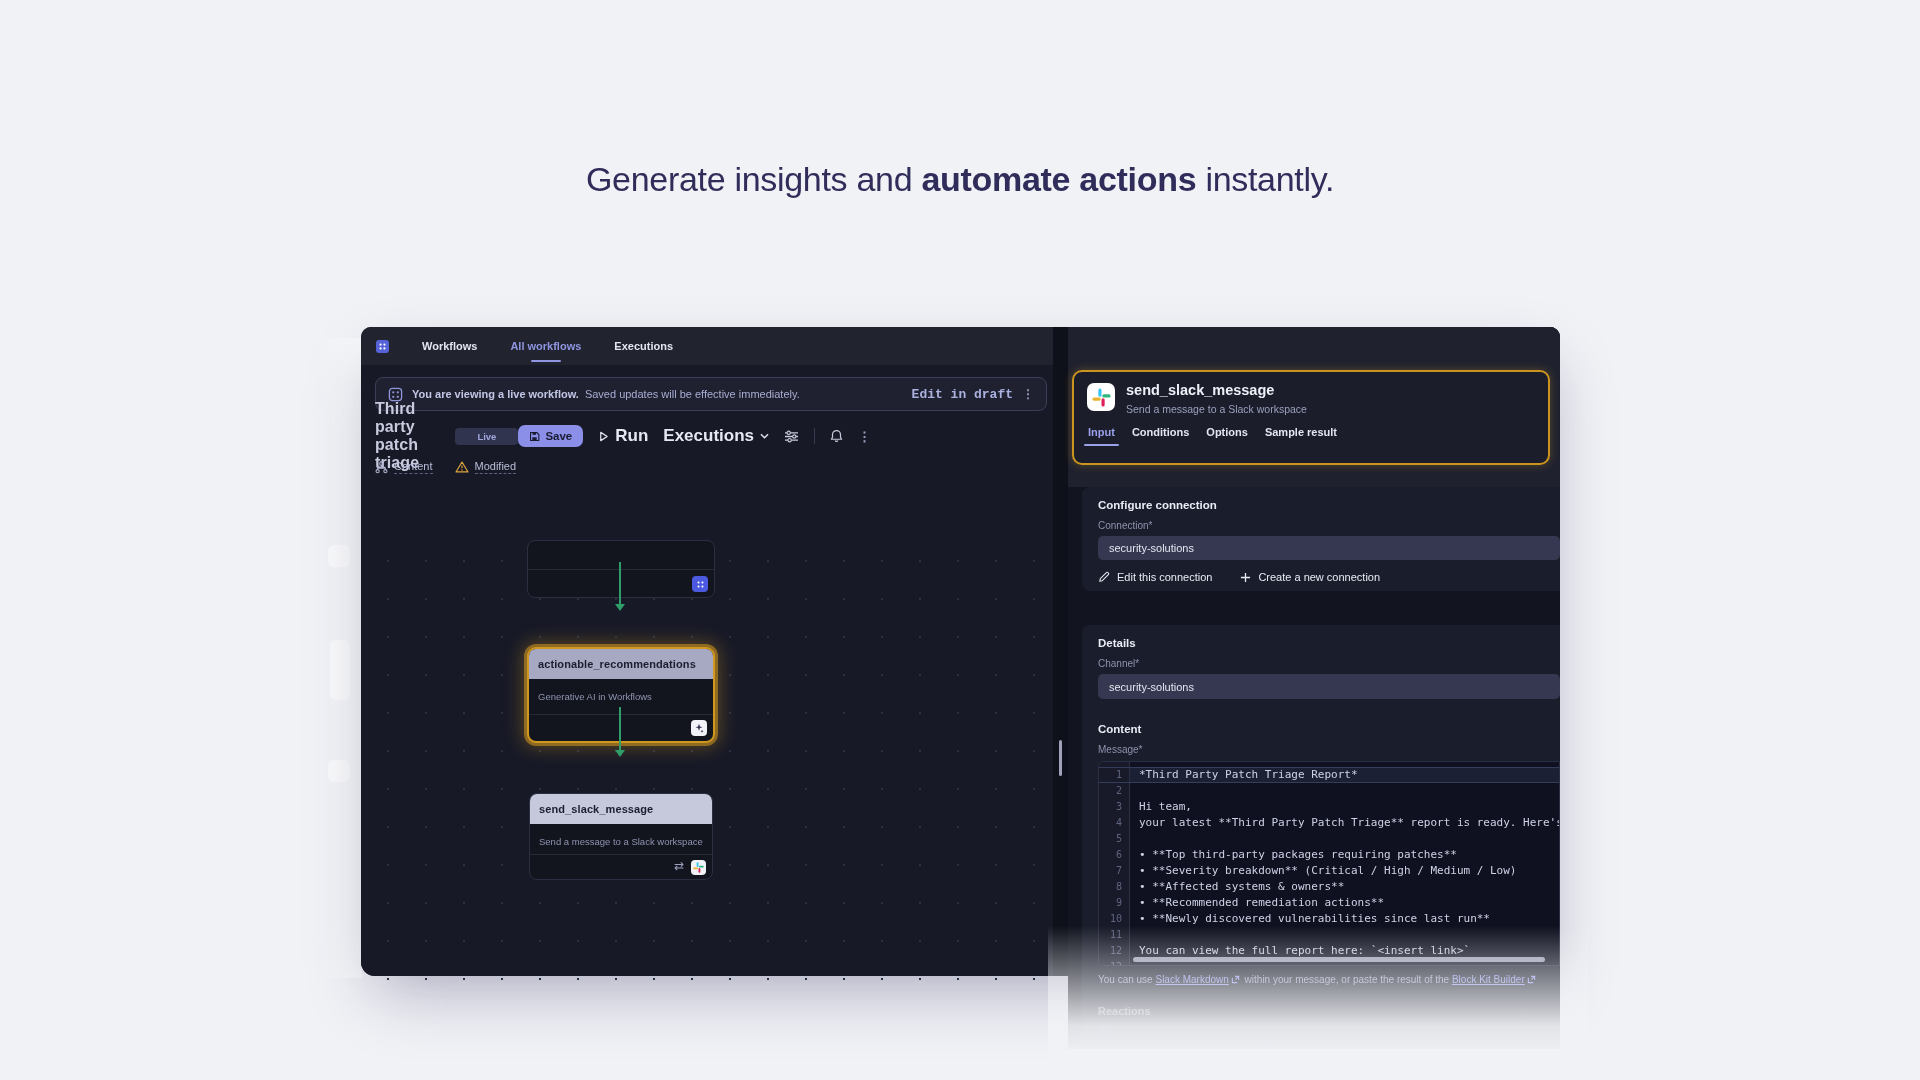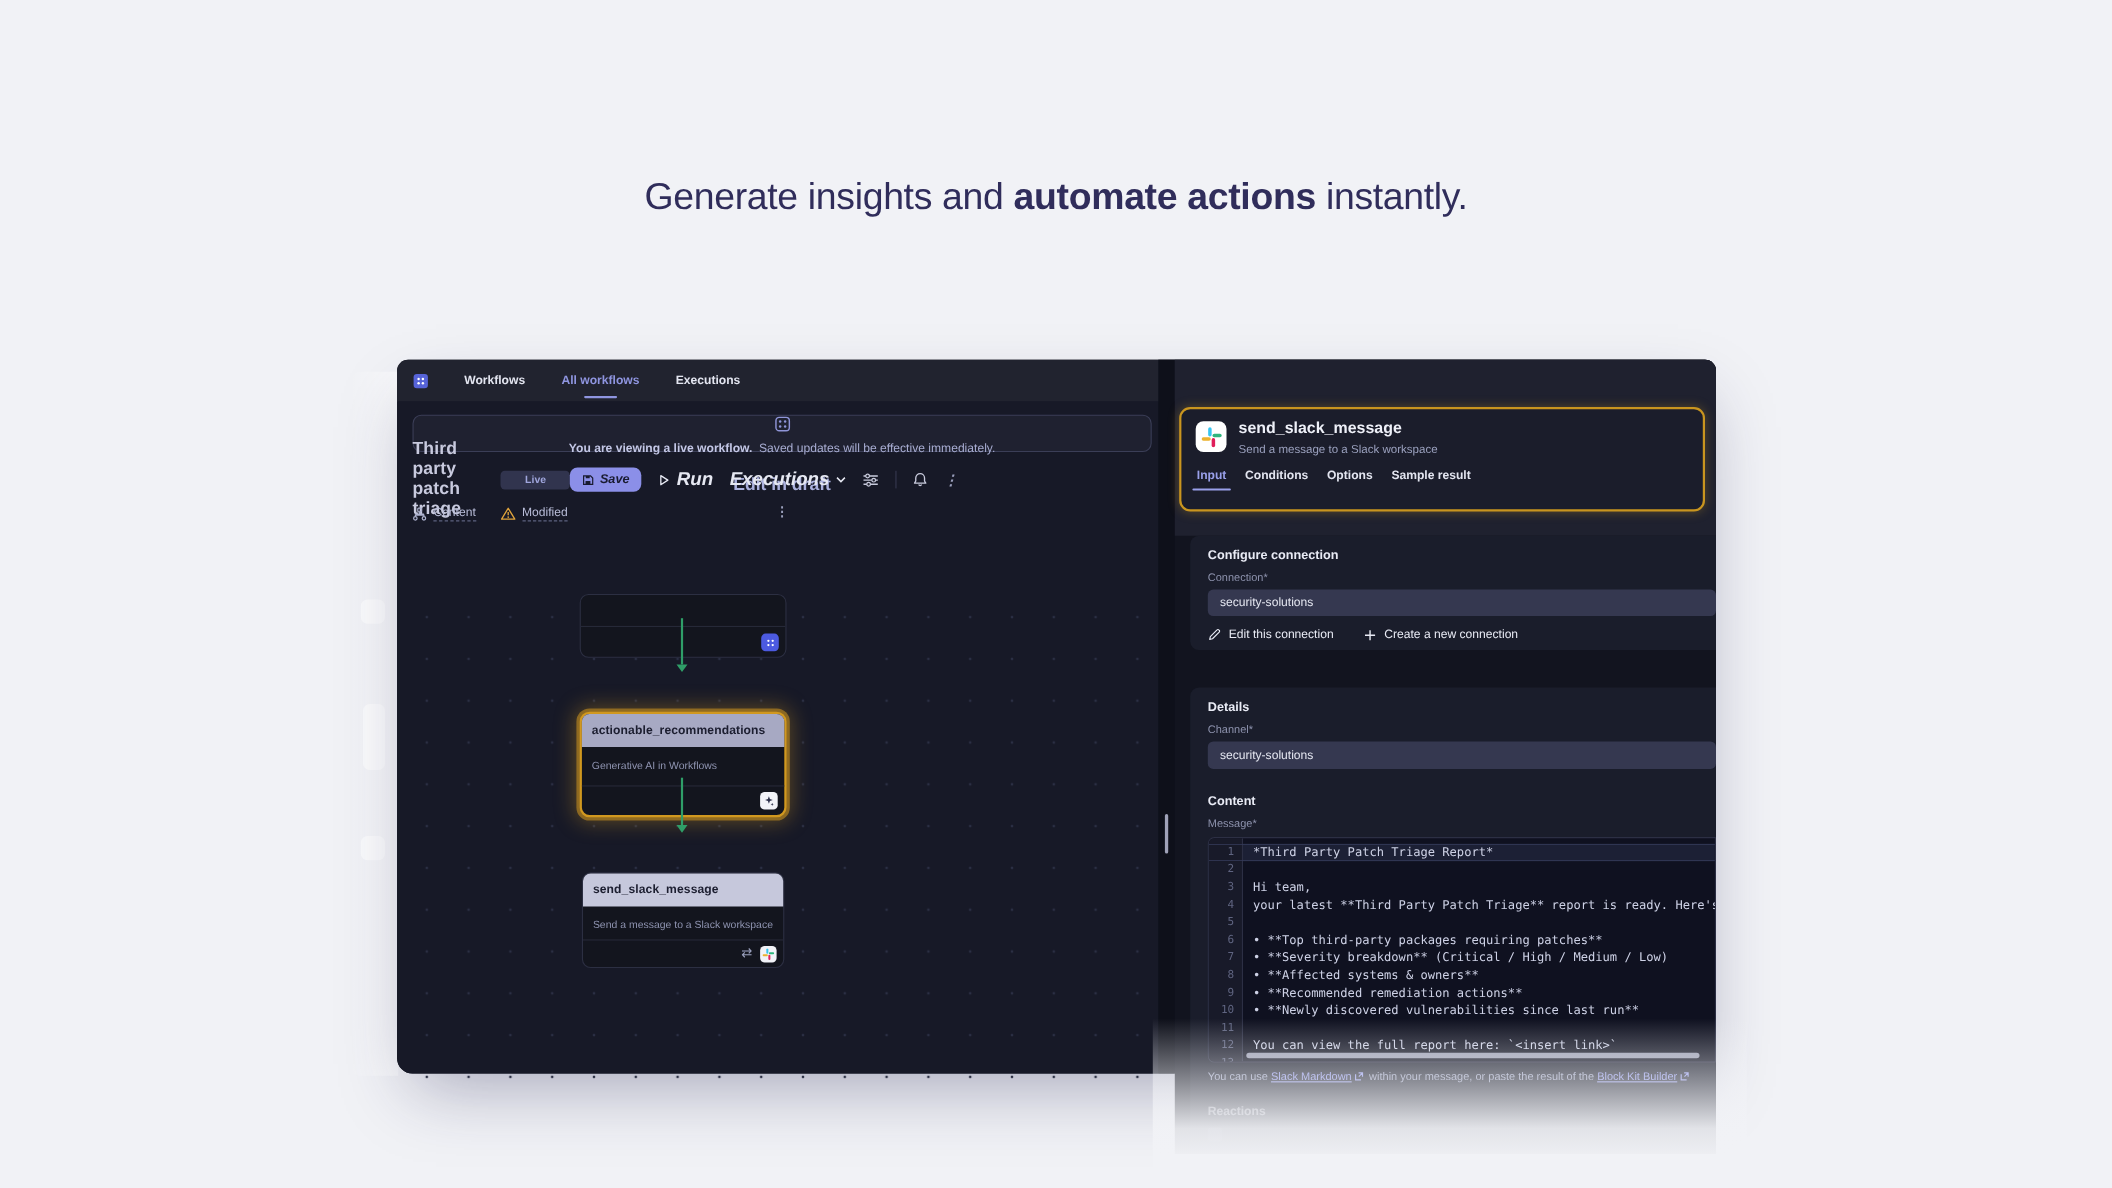--- a/index.html
+++ b/index.html
@@ -31,7 +31,7 @@
   
   .left-col{position:absolute;left:0;top:38px;width:692px;height:611px;background:#171927;border-radius:0 0 0 14px;}
   .banner{height:32px;margin:12px 6px 0 14px;border:1px solid #3b3e57;border-radius:8px;background:#1f2130;
-          display:flex;align-items:center;gap:9px;padding:0 12px;flex-direction:column;}
+          display:flex;align-items:center;gap:9px;padding:0 12px;}
   .banner-txt{font-size:11px;color:#a8add2;}
   .banner-txt b{color:#c3c7e6;font-weight:bold;margin-right:6px;}
   .banner-spacer{flex:1;}

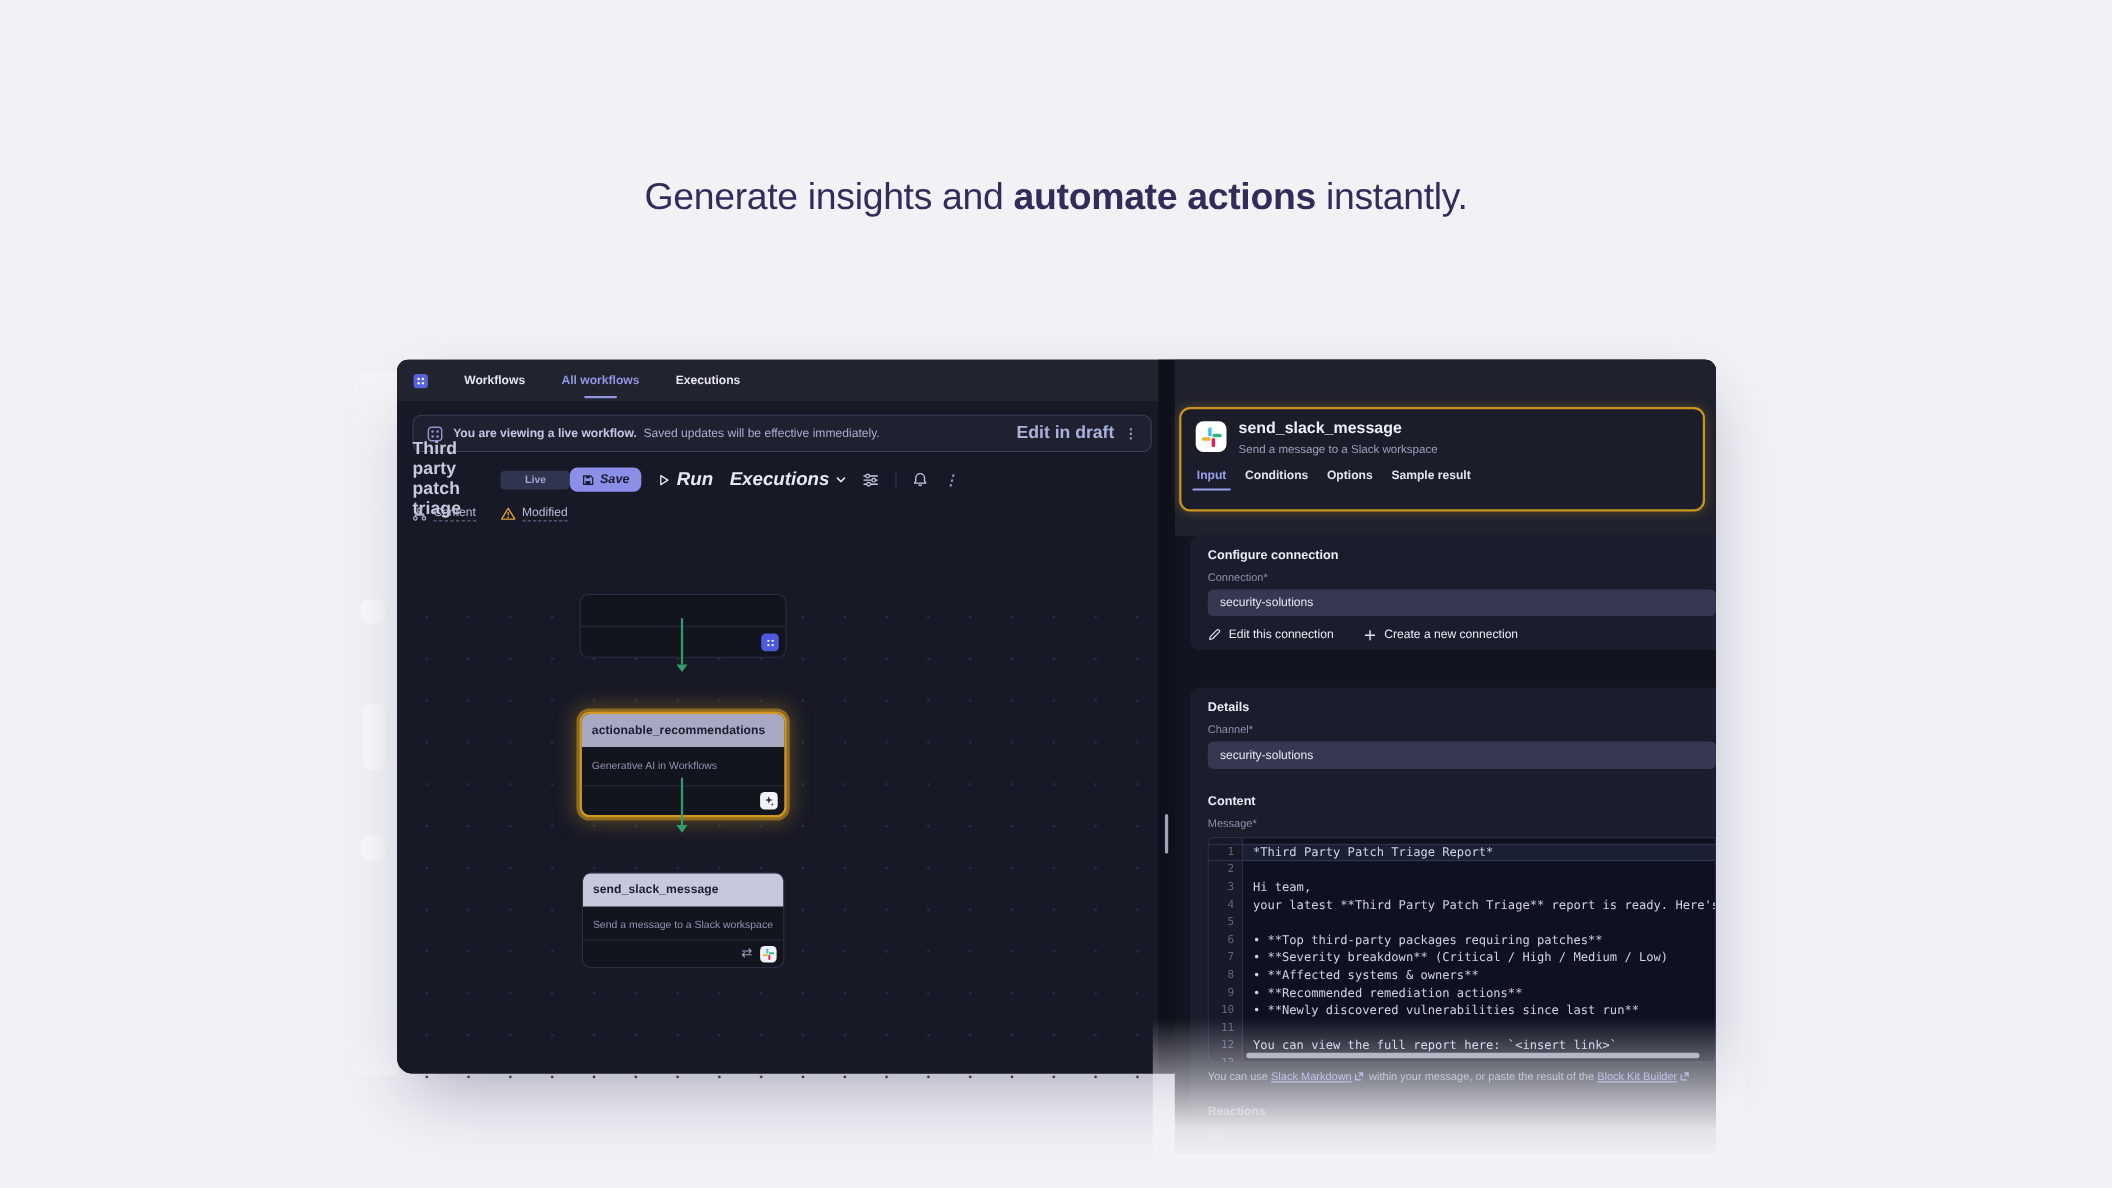--- a/index.html
+++ b/index.html
@@ -35,7 +35,7 @@
   .banner-txt{font-size:11px;color:#a8add2;}
   .banner-txt b{color:#c3c7e6;font-weight:bold;margin-right:6px;}
   .banner-spacer{flex:1;}
-  .banner-action{font-size:16px;font-weight:bold;color:#abb1de;cursor:pointer;}
+  .banner-action{font-size:13px;font-weight:bold;color:#abb1de;cursor:pointer;font-family:Liberation Mono, monospace;}
   .kebab{color:#9ba0bd;font-size:12px;font-weight:bold;letter-spacing:0;line-height:1;cursor:pointer;}
 
   .toolbar{display:flex;align-items:center;margin:12px 14px 0;height:26px;}

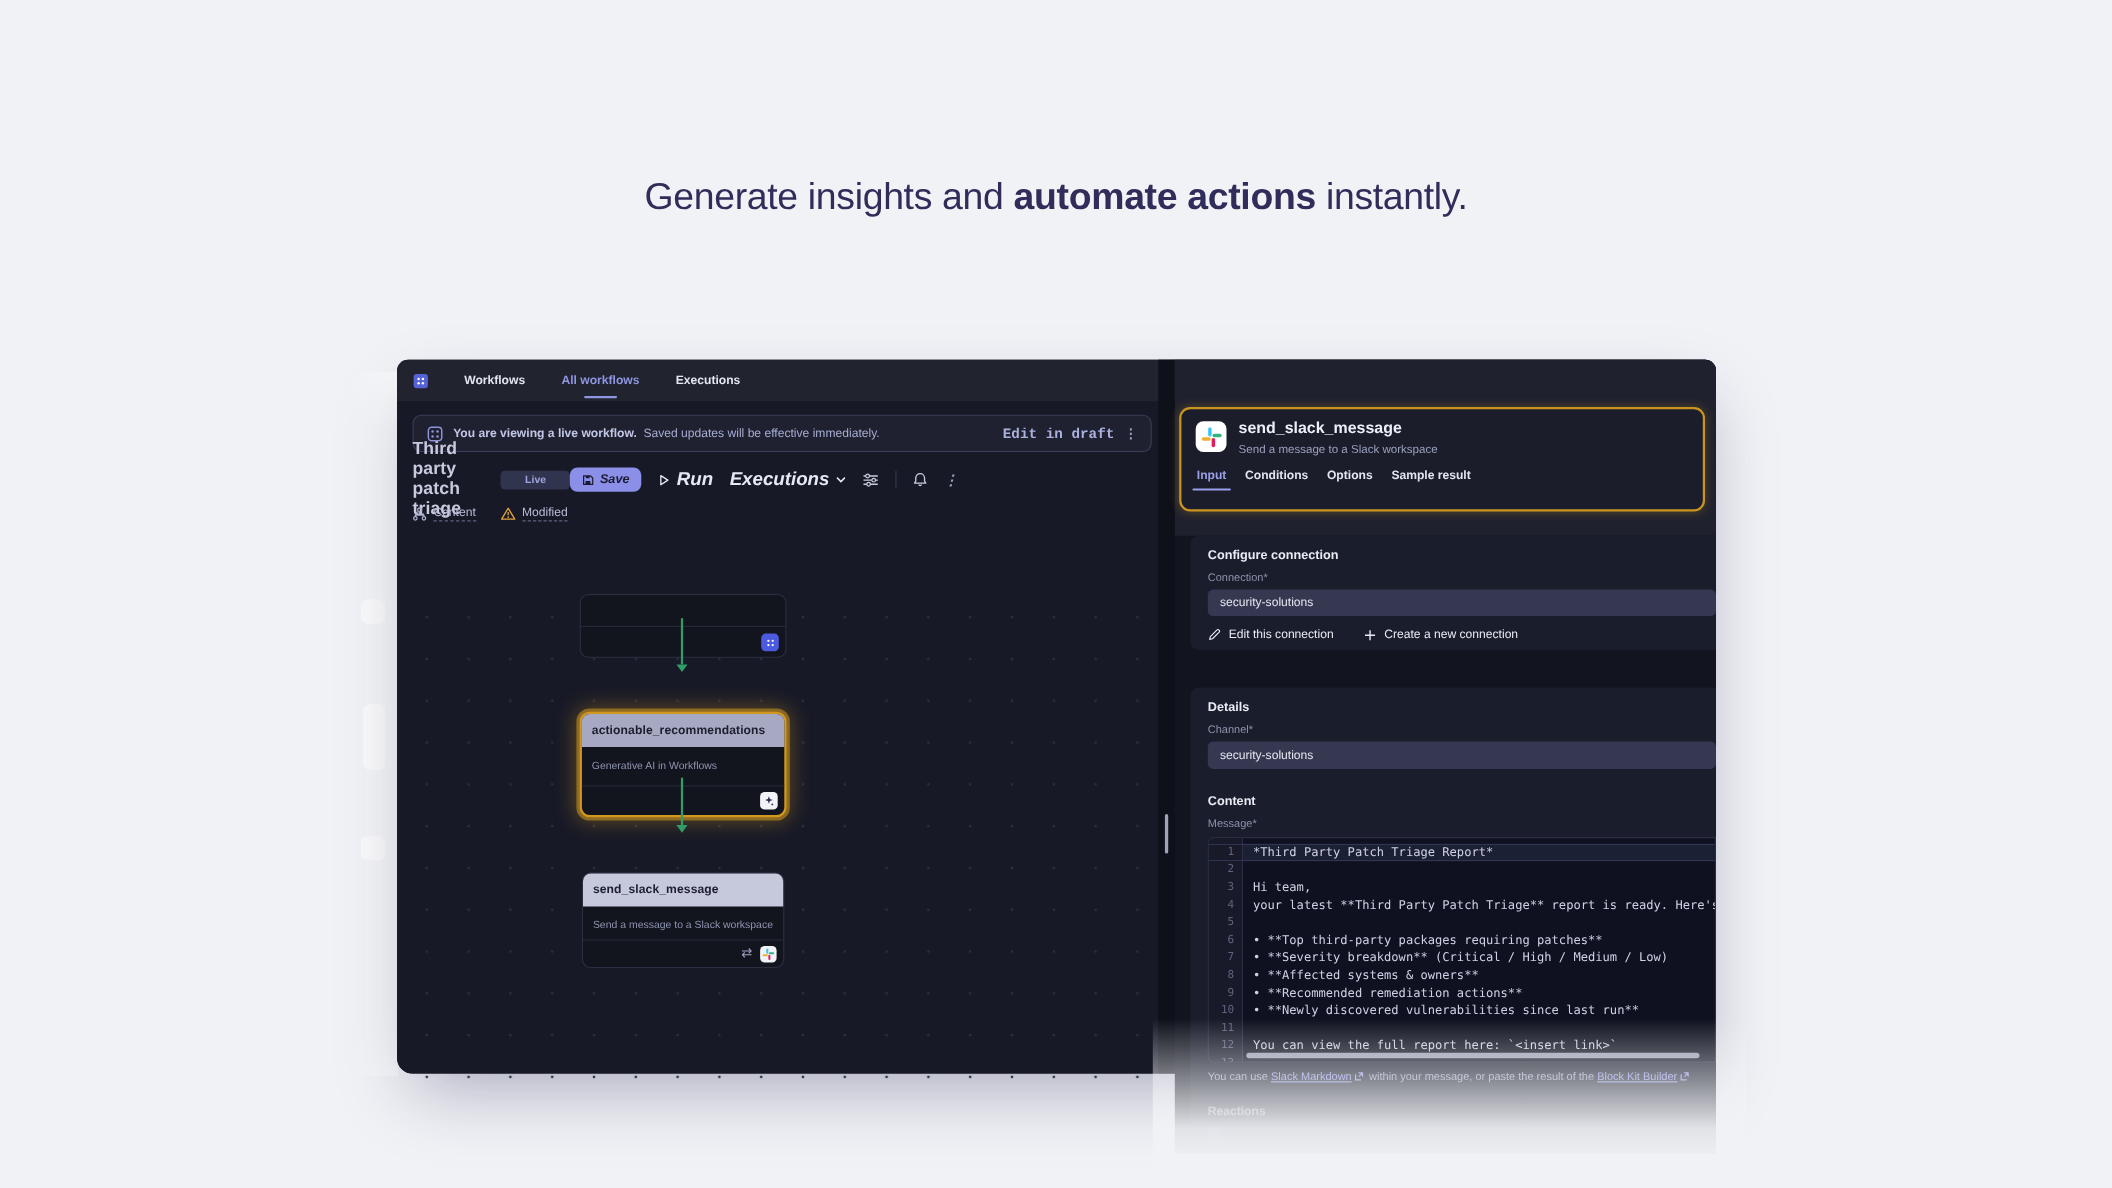--- a/index.html
+++ b/index.html
@@ -42,7 +42,7 @@
   .wf-title{font-size:16px;font-weight:bold;color:#c8cade;letter-spacing:.1px;}
   .badge-live{margin-left:9px;background:#31344e;color:#a0a6dd;font-size:9.5px;font-weight:bold;
               padding:3px 22px;border-radius:4px;}
-  .toolbar-group{margin-left:auto;margin-right:168px;display:flex;align-items:center;gap:15px;font-style:italic;}
+  .toolbar-group{margin-left:auto;margin-right:168px;display:flex;align-items:center;gap:15px;}
   .btn-save{display:flex;align-items:center;gap:5px;background:#8b8fe8;color:#191b30;font-weight:bold;
             font-size:11.5px;padding:5px 11px;border-radius:7px;cursor:pointer;}
   .tool-item{display:flex;align-items:center;gap:6px;color:#e6e8f2;font-weight:bold;font-size:17px;cursor:pointer;}

